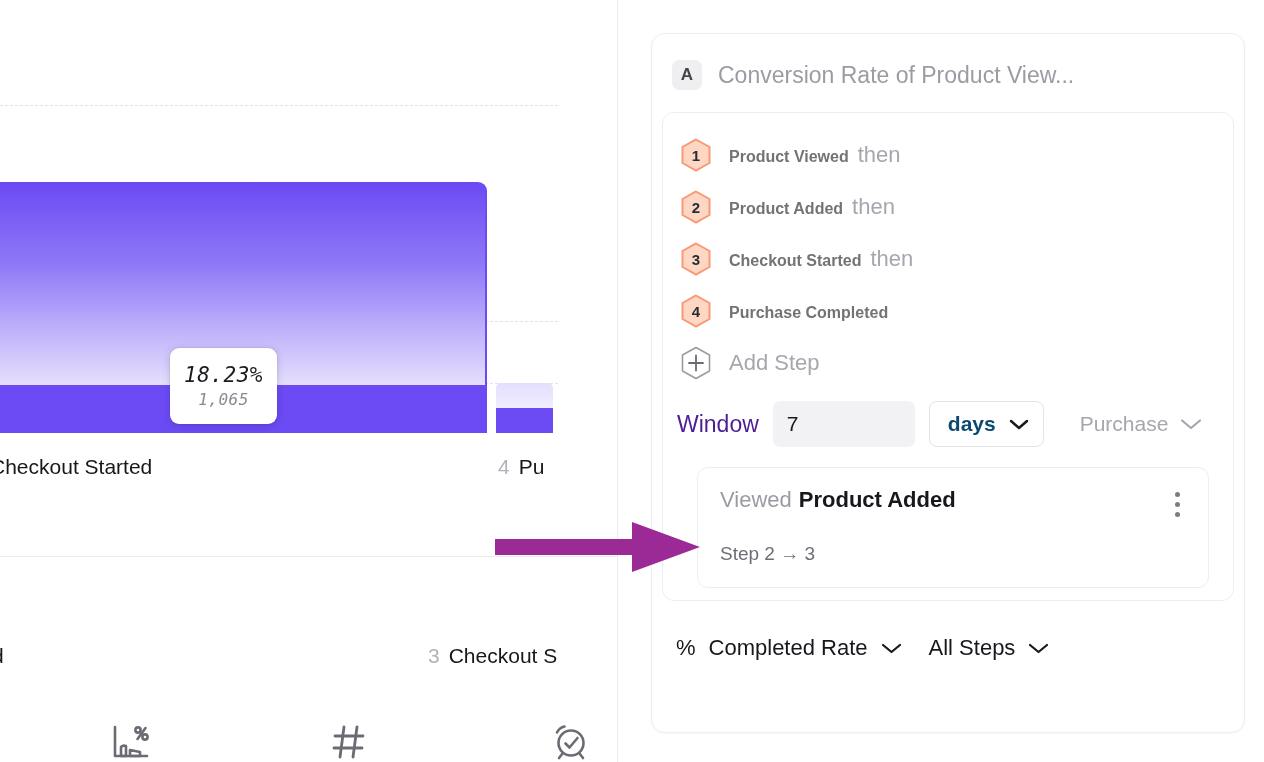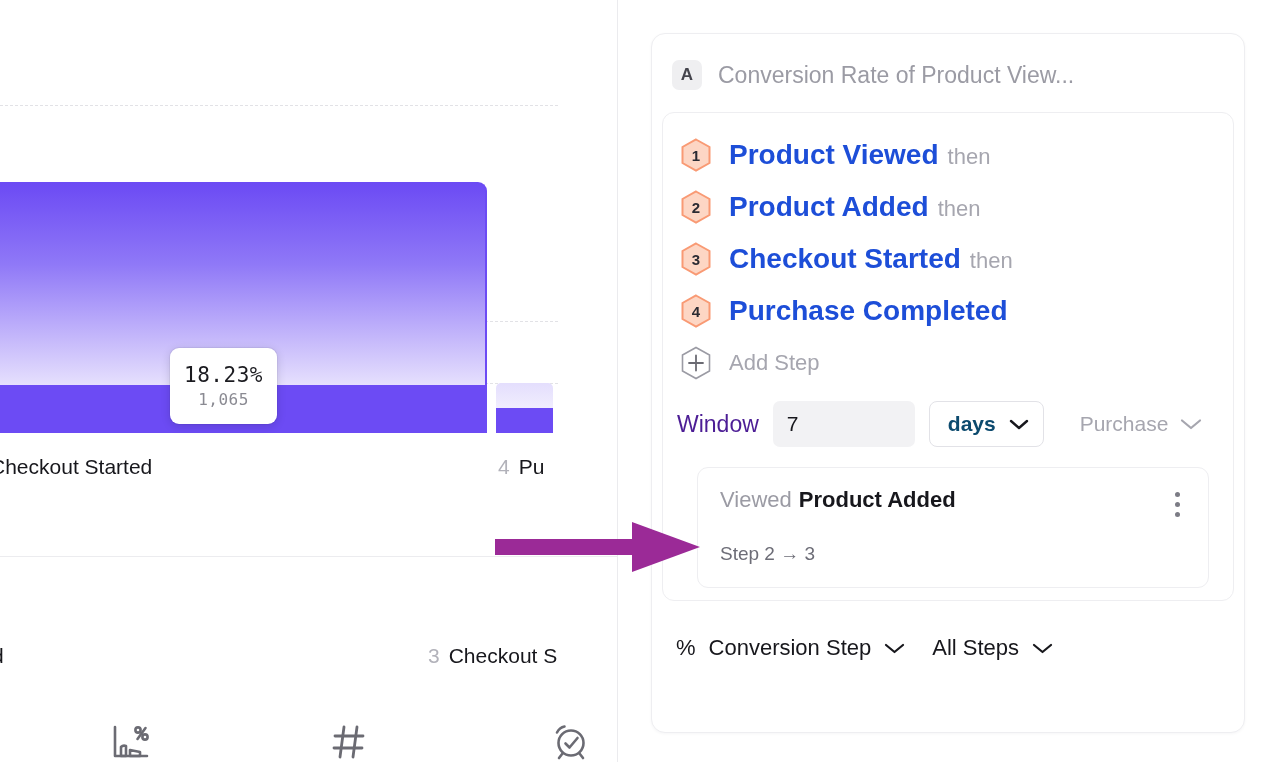--- a/index.html
+++ b/index.html
@@ -151,7 +151,7 @@
     position: relative; font-size: 15px; font-weight: 700; color: #2b2b33;
     line-height: 1;
   }
-  .step-text { font-size: 28px; color: #1d4ed8; font-weight: 700; white-space: nowrap; }
+  .step-text { font-size: 16px; color: #737373; font-weight: 700; white-space: nowrap; }
   .step-then { font-size: 22px; color: #a6a6af; font-weight: 400; margin-left: 9px; margin-top: 40px; }
   .add-step-label { font-size: 22px; color: #a6a6af; font-weight: 400; }
 

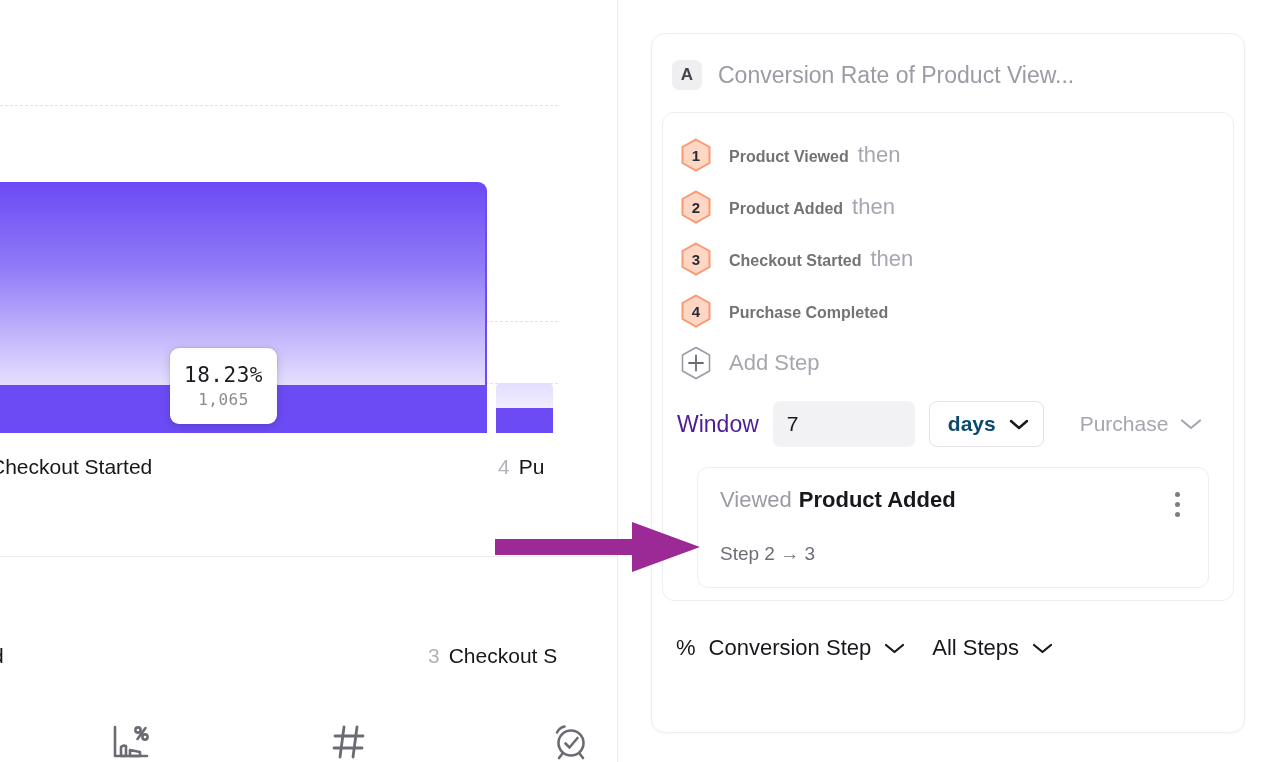--- a/index.html
+++ b/index.html
@@ -72,6 +72,7 @@
     display: flex; flex-direction: column; align-items: center; justify-content: center;
     gap: 3px;
     font-family: "DejaVu Sans Mono", "Liberation Mono", monospace;
+    font-style: italic;
   }
   .tooltip .tt-pct { font-size: 21px; color: #1b1b20; letter-spacing: .5px; }
   .tooltip .tt-count { font-size: 16px; color: #8a8a92; letter-spacing: .5px; }

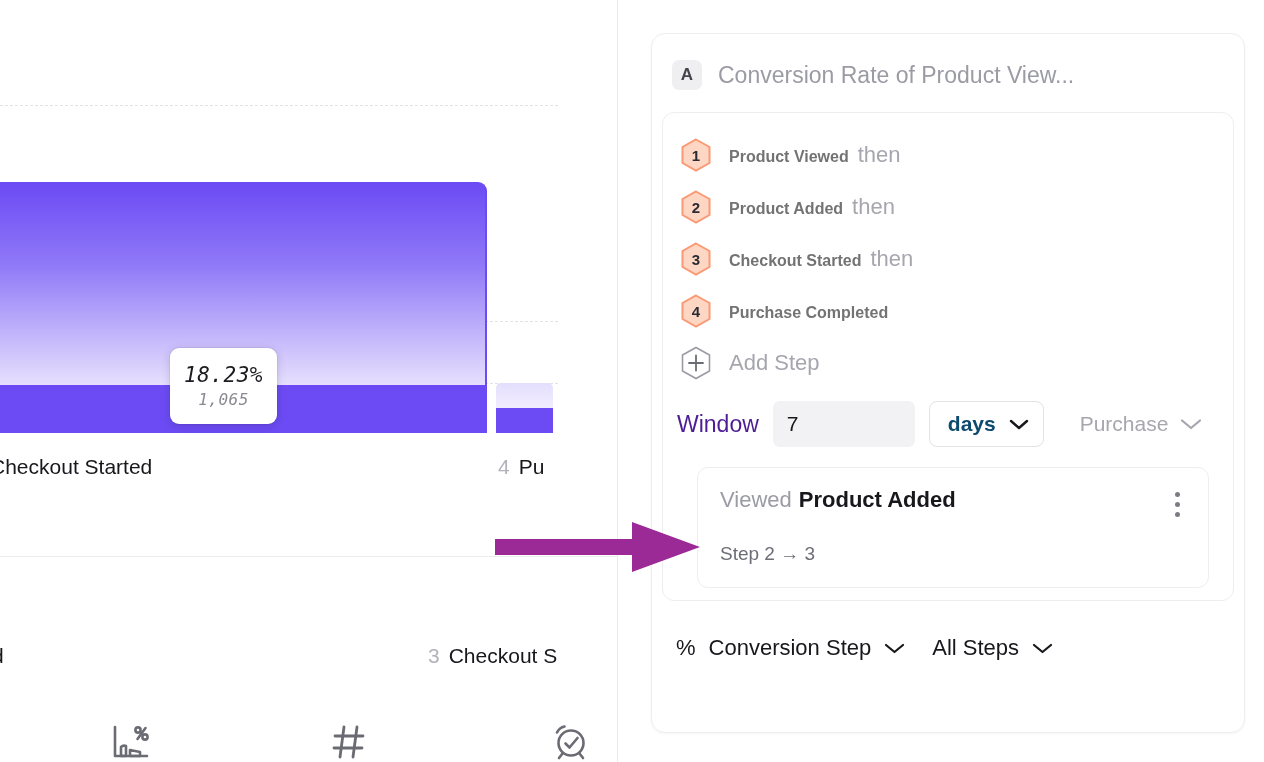--- a/index.html
+++ b/index.html
@@ -402,7 +402,7 @@
 
     <div class="bottom-row">
       <span class="pct-glyph">%</span>
-      <span class="metric-text">Conversion Step</span>
+      <span class="metric-text">Completed Rate</span>
       <span class="chev">
         <svg width="21" height="13" viewBox="0 0 21 13" fill="none" stroke="#17171c" stroke-width="2.2" stroke-linecap="round" stroke-linejoin="round">
             <path d="M2 3 L10.5 10 L19 3"></path>

